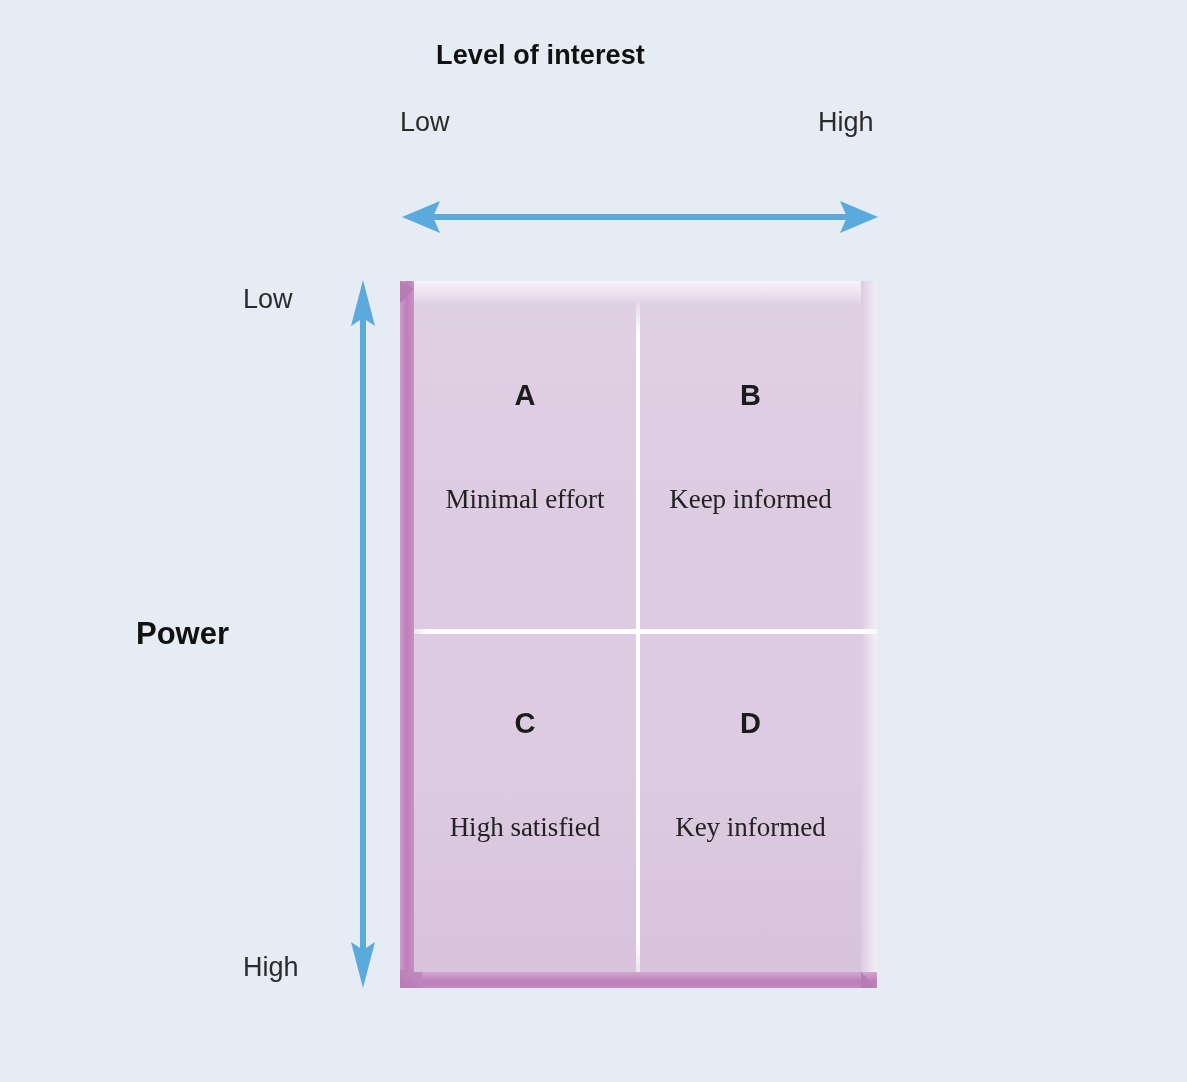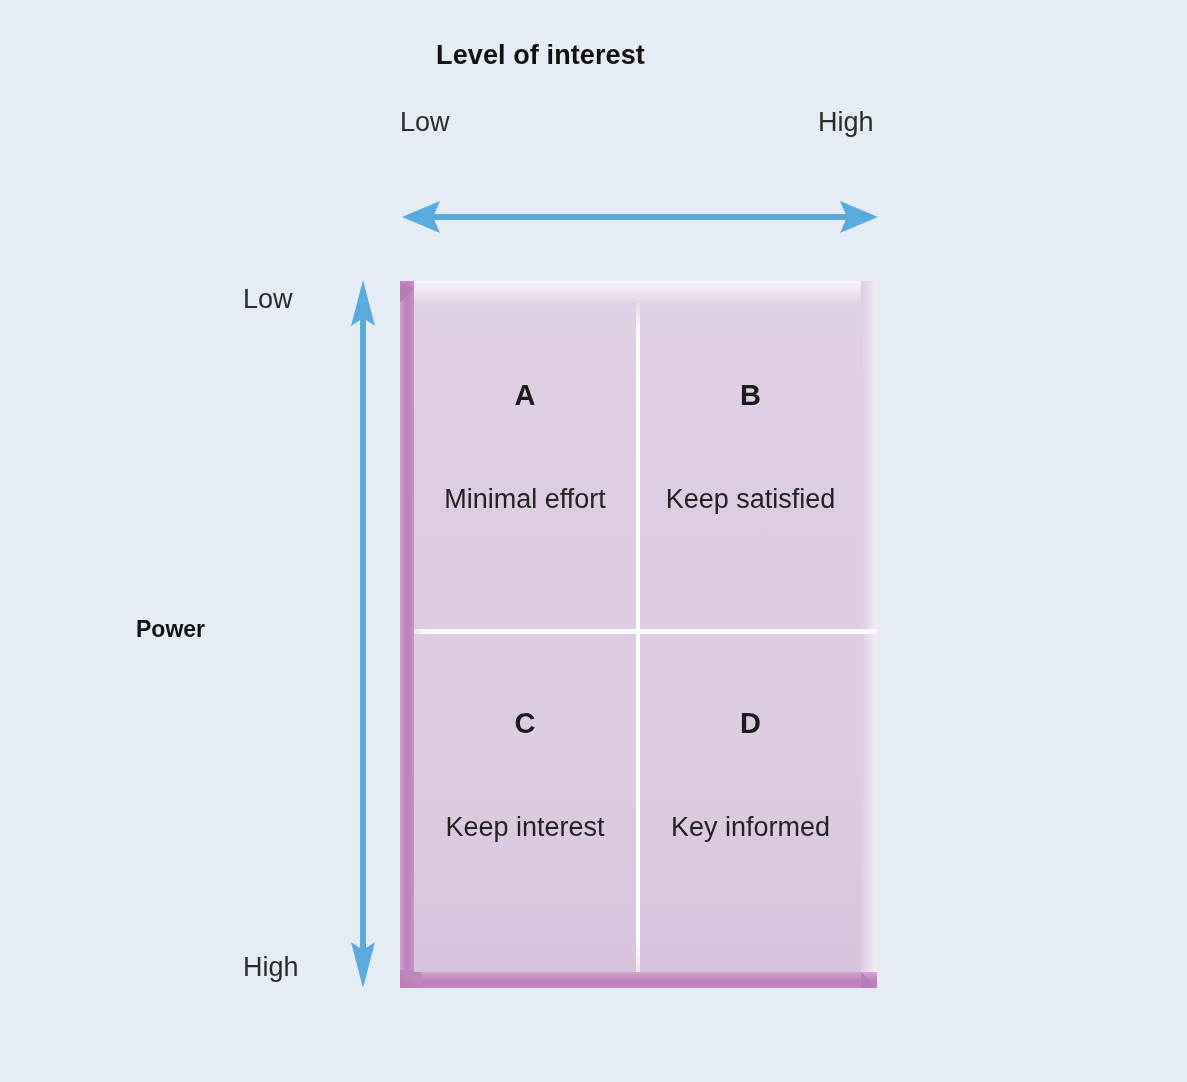--- a/index.html
+++ b/index.html
@@ -197,6 +197,7 @@
     line-height: 1;
     margin-top: 76px;
     color: #222;
+    font-family: Liberation Serif, serif;
   }
   #quad-a { left: 14px;  top: 100px; width: 222px; }
   #quad-b { left: 240px; top: 100px; width: 221px; }

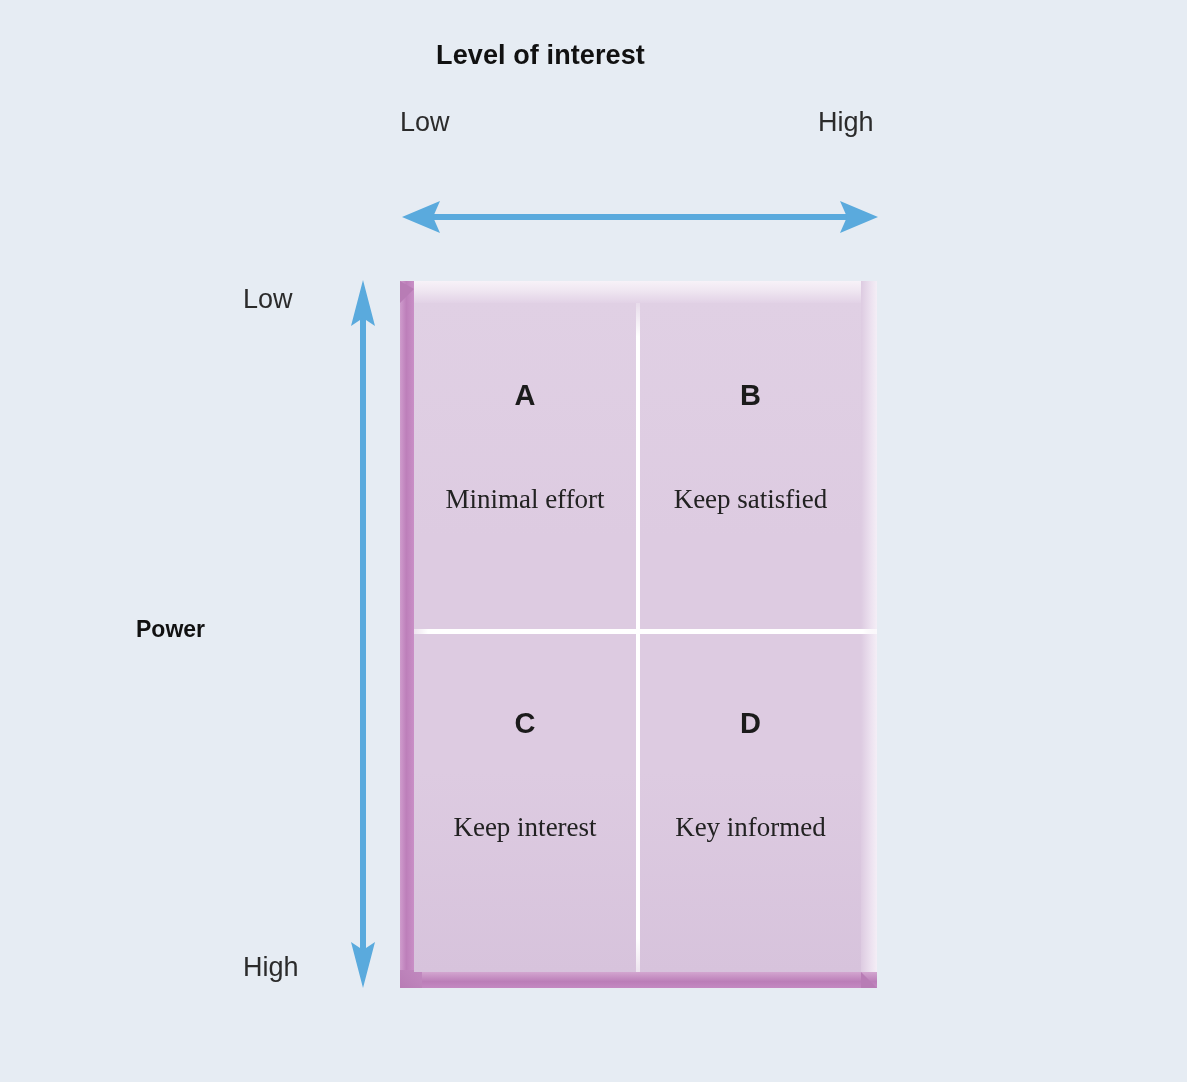--- a/index.html
+++ b/index.html
@@ -257,7 +257,7 @@
 
     <div class="quad" id="quad-b">
       <div class="letter">B</div>
-      <div class="caption">Keep satisfied</div>
+      <div class="caption">Keep informed</div>
     </div>
 
     <div class="quad" id="quad-c">

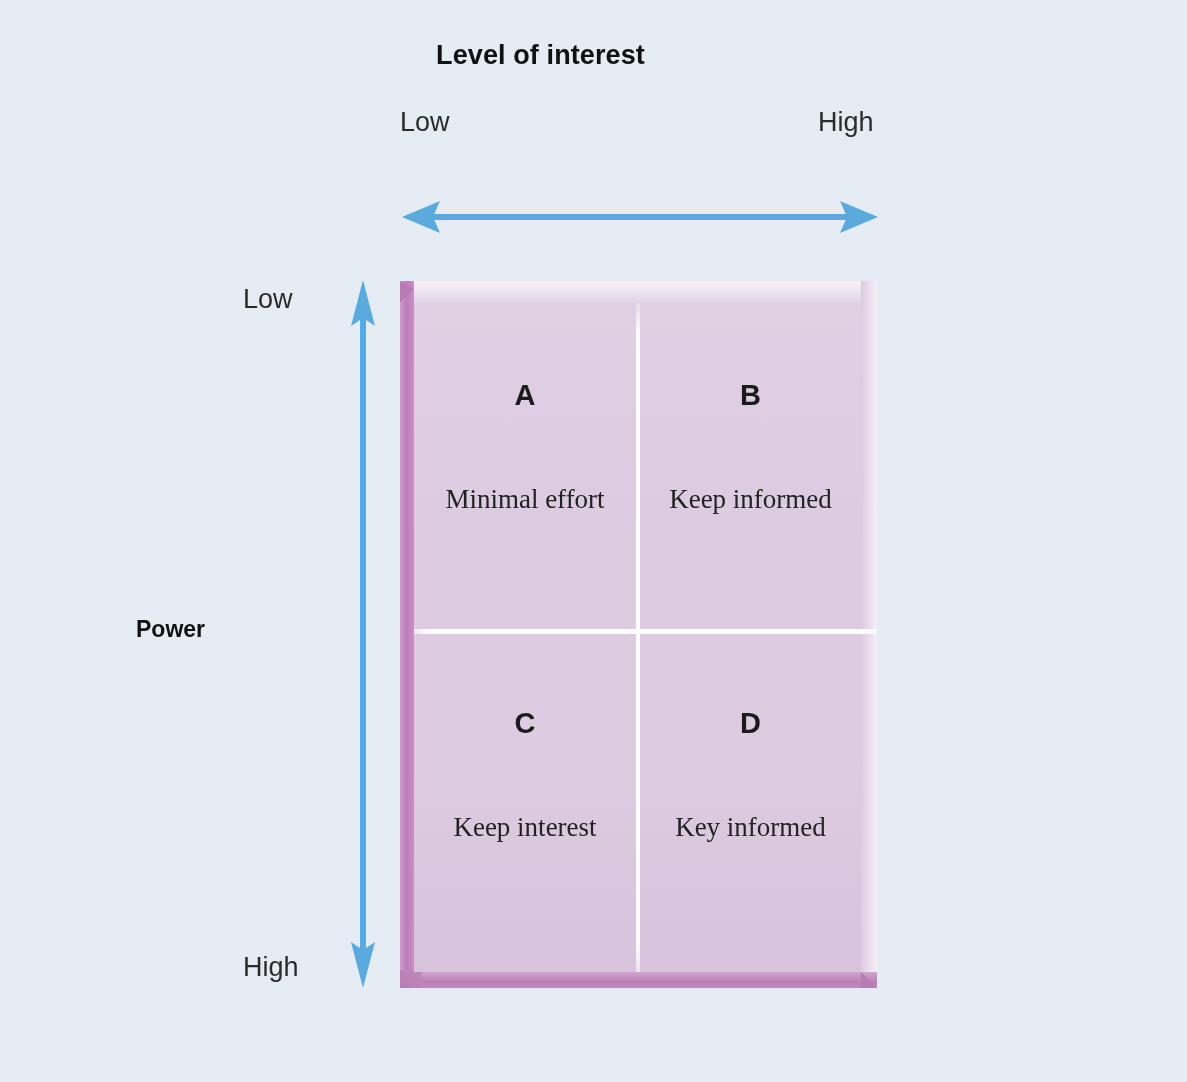--- a/index.html
+++ b/index.html
@@ -77,7 +77,7 @@
   #axis-y-title {
     left: 136px;
     top: 618px;
-    font-size: 23px;
+    font-size: 31px;
     color: #111;
   }
   #y-low {

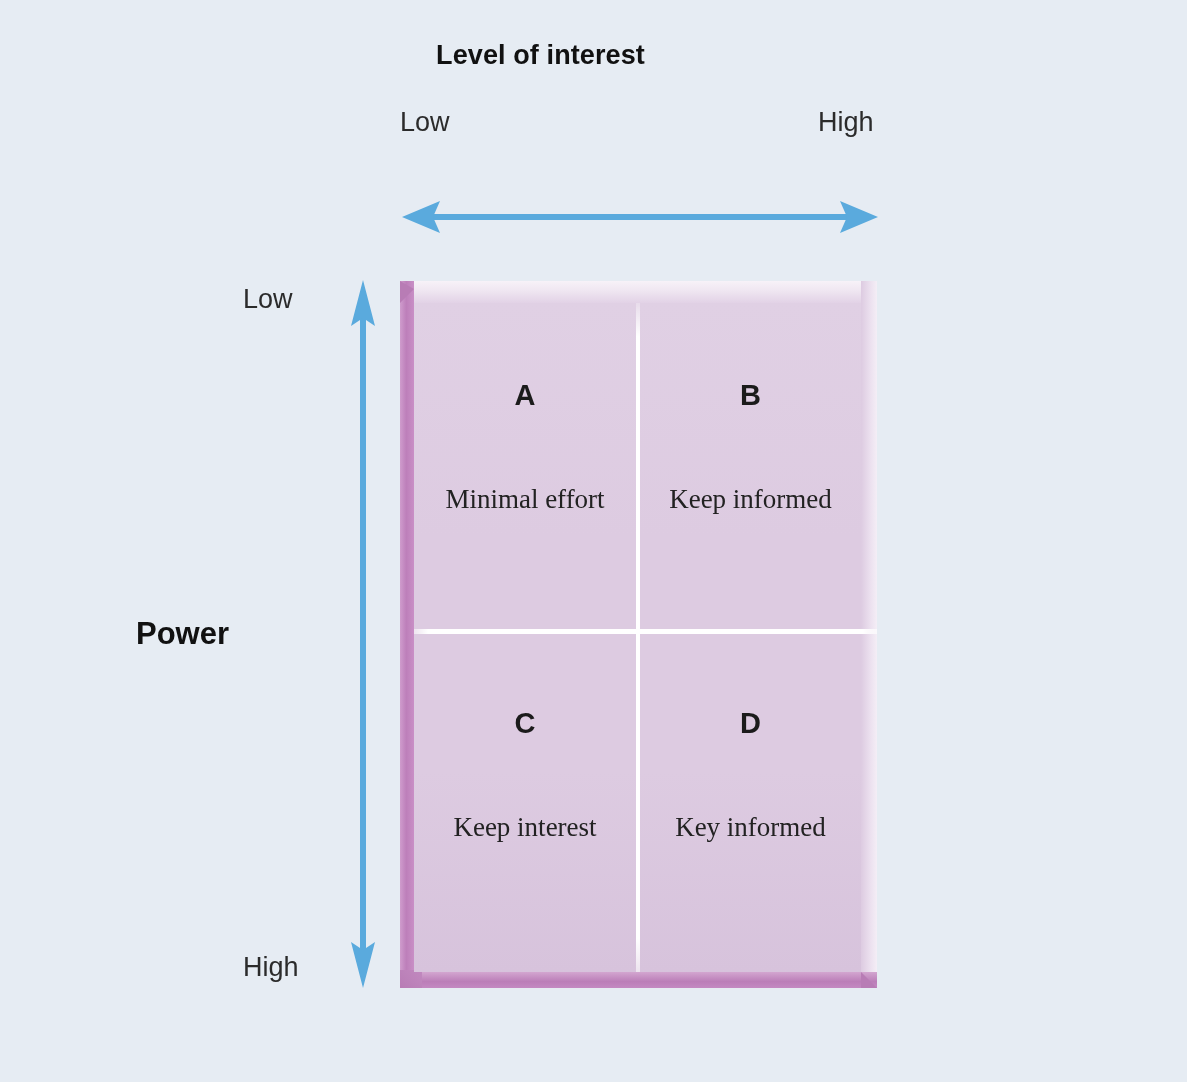--- a/index.html
+++ b/index.html
@@ -262,7 +262,7 @@
 
     <div class="quad" id="quad-c">
       <div class="letter">C</div>
-      <div class="caption">Keep interest</div>
+      <div class="caption">High satisfied</div>
     </div>
 
     <div class="quad" id="quad-d">

